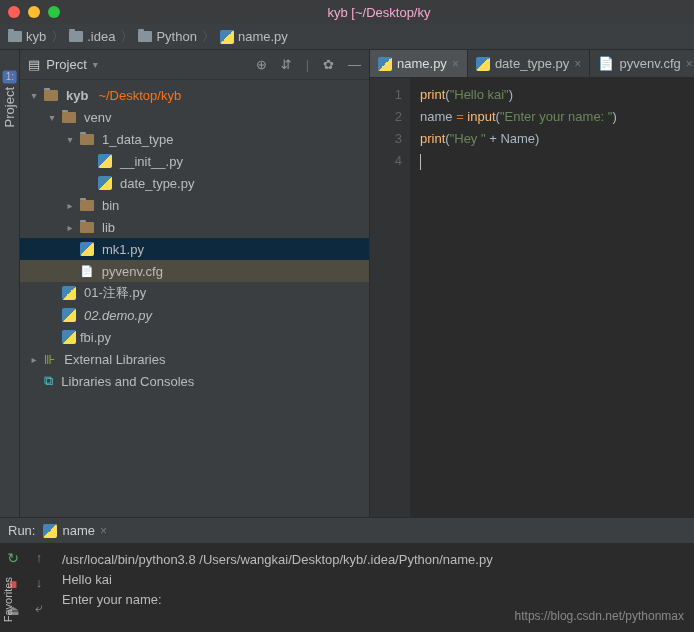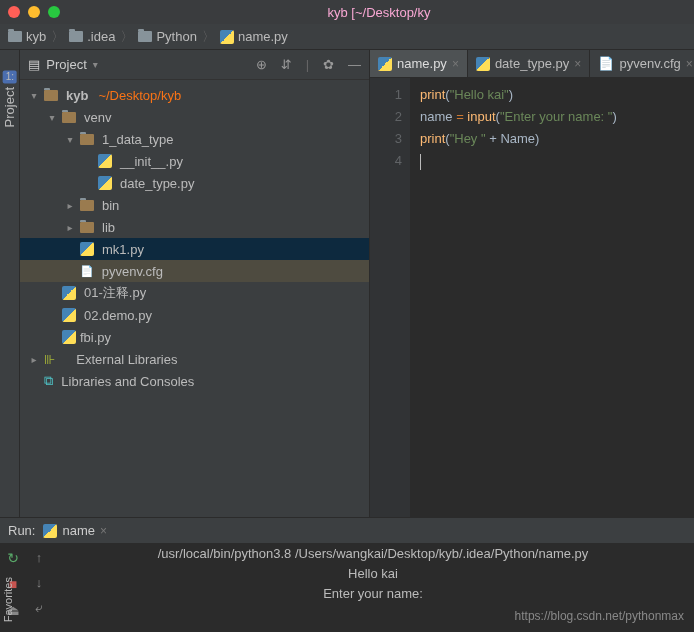--- a/index.html
+++ b/index.html
@@ -165,7 +165,7 @@
           <span class="py-ic"></span>
           <span style="margin-left: 4px;">01-注释.py</span>
         </div>
-        <div class="tree-row" style="padding-left: 26px;">
+        <div class="tree-row" style="padding-left: 26px; font-style: italic;">
           <span class="arrow"></span>
           <span class="py-ic"></span>
           <span style="margin-left: 4px;">02.demo.py</span>

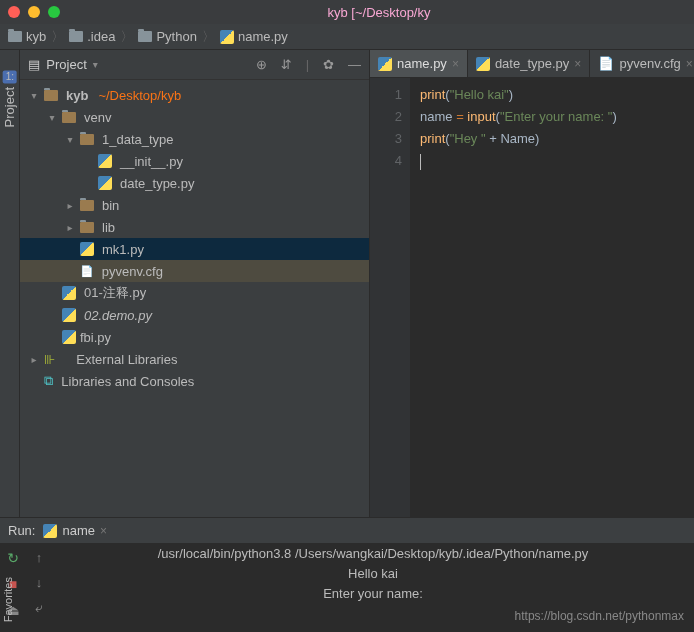--- a/index.html
+++ b/index.html
@@ -178,7 +178,7 @@
         <div class="tree-row" style="padding-left: 8px;">
           <span class="arrow">▸</span>
           <span style="color: rgb(169, 184, 55);">⊪</span>
-          <span style="margin-left: 17px; text-align: center;">External Libraries</span>
+          <span style="margin-left: 5px; text-align: center;">External Libraries</span>
         </div>
         <div class="tree-row" style="padding-left: 8px;">
           <span class="arrow"></span>

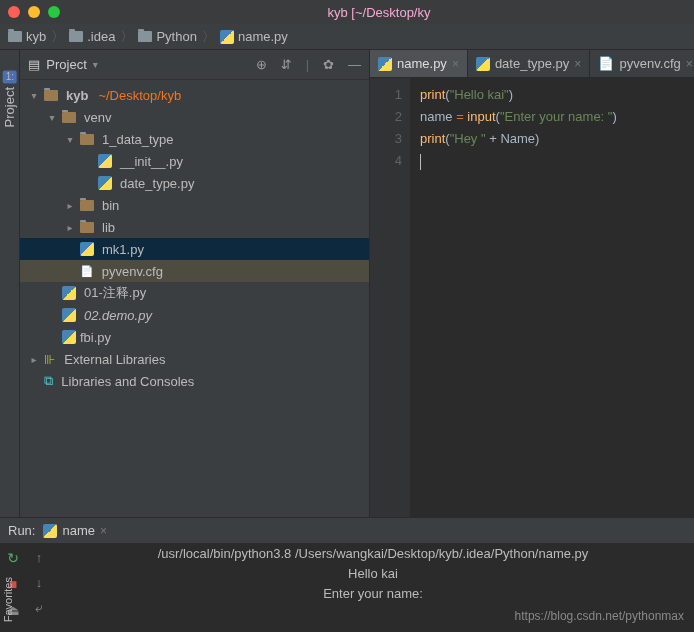--- a/index.html
+++ b/index.html
@@ -51,7 +51,7 @@
 .run-gutter { width: 26px; display: flex; flex-direction: column; align-items: center; padding-top: 6px; gap: 10px; }
 .run-gutter span { font-size: 14px; }
 .run-gutter2 { width: 26px; display: flex; flex-direction: column; align-items: center; padding-top: 6px; gap: 10px; color: #888; }
-.run-out { flex: 1; font-family: Menlo, Consolas, monospace; font-size: 13px; padding: 0 10px; line-height: 20px; color: #bbb; position: relative; text-align: center; }
+.run-out { flex: 1; font-family: Menlo, Consolas, monospace; font-size: 13px; padding: 6px 10px; line-height: 20px; color: #bbb; position: relative; }
 .watermark { position: absolute; right: 10px; bottom: 6px; color: #888; font-size: 12px; }
 .fav-tab { writing-mode: vertical-rl; transform: rotate(180deg); font-size: 11px; color: #bbb; position: absolute; left: 2px; bottom: 10px; }
 </style>

